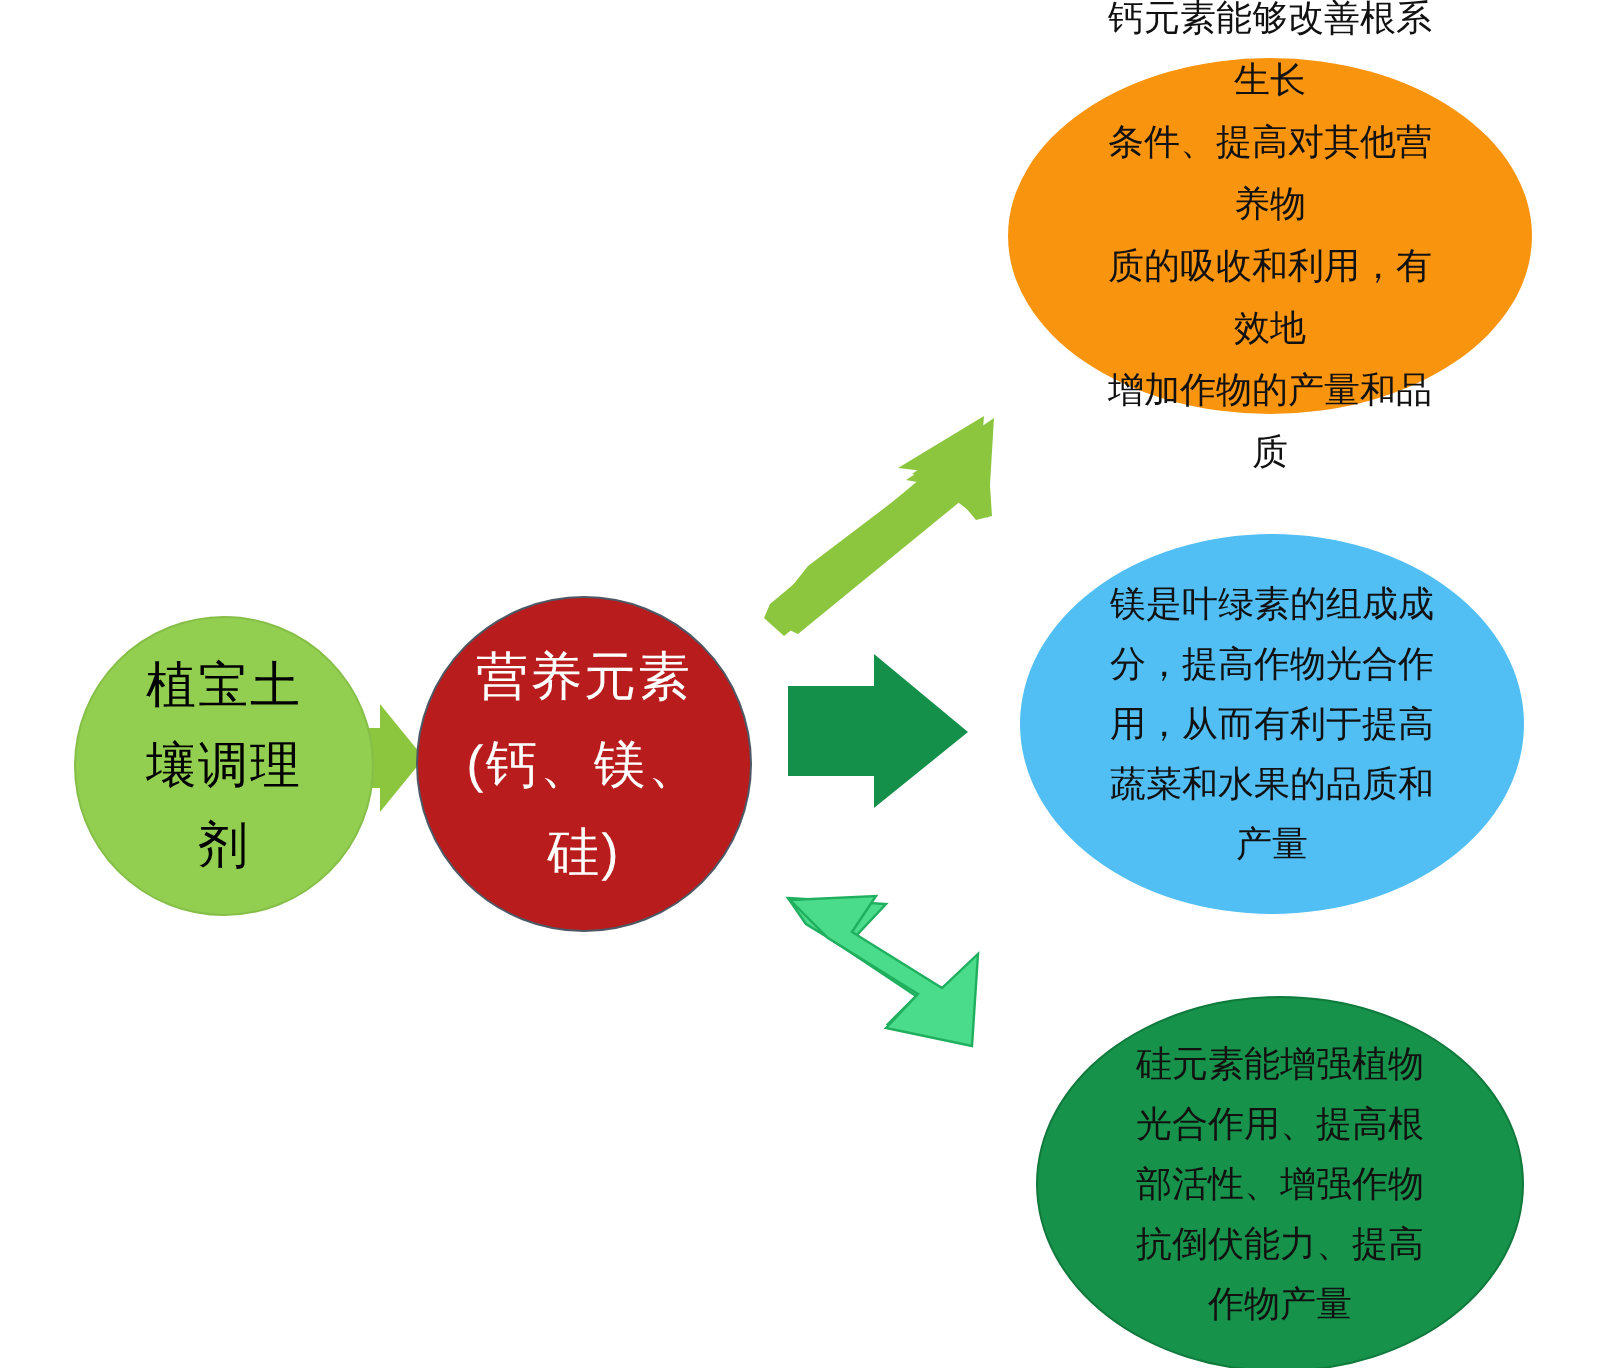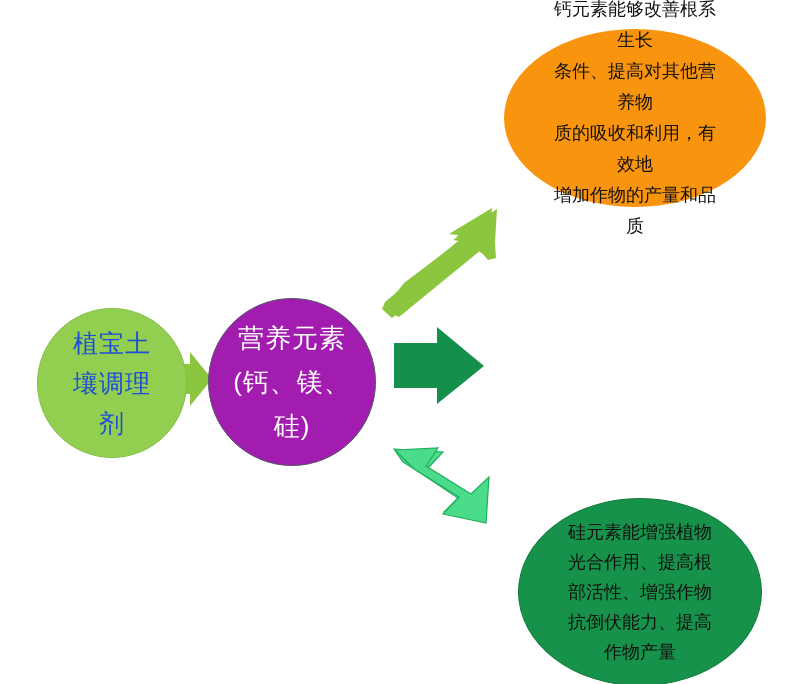--- a/index.html
+++ b/index.html
@@ -163,6 +163,13 @@
 增加作物的产量和品质</span>
   </div>
 
+  <div class="node outcome" id="node-magnesium">
+    <span class="node-text">镁是叶绿素的组成成
+分，提高作物光合作
+用，从而有利于提高
+蔬菜和水果的品质和
+产量</span>
+  </div>
 
   <div class="node outcome" id="node-silicon">
     <span class="node-text">硅元素能增强植物

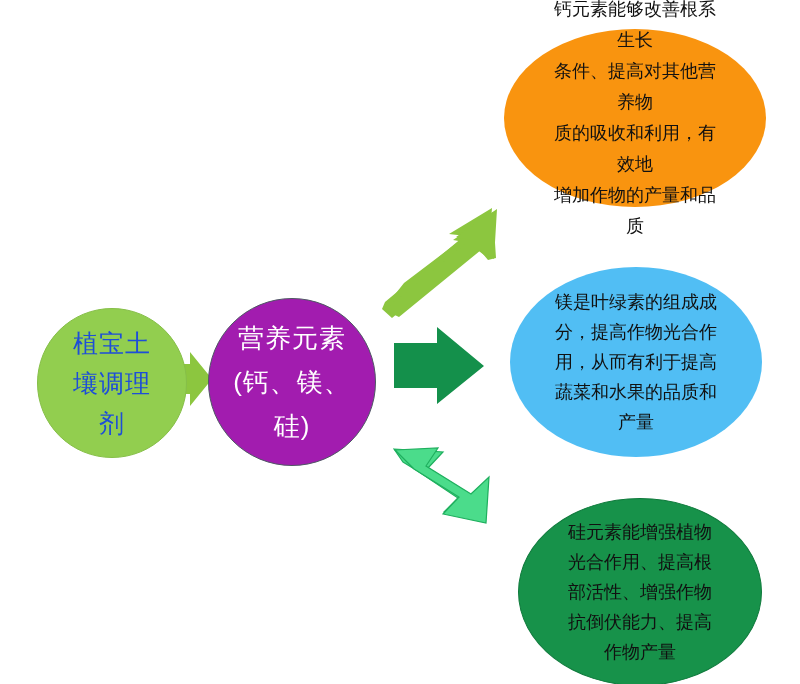--- a/index.html
+++ b/index.html
@@ -42,7 +42,7 @@
     border: 1px solid #86bf48;
   }
   #node-source .node-text {
-    color: #1d4ed8;
+    color: #000000;
     font-size: 25px;
     line-height: 40px;
     letter-spacing: 1px;

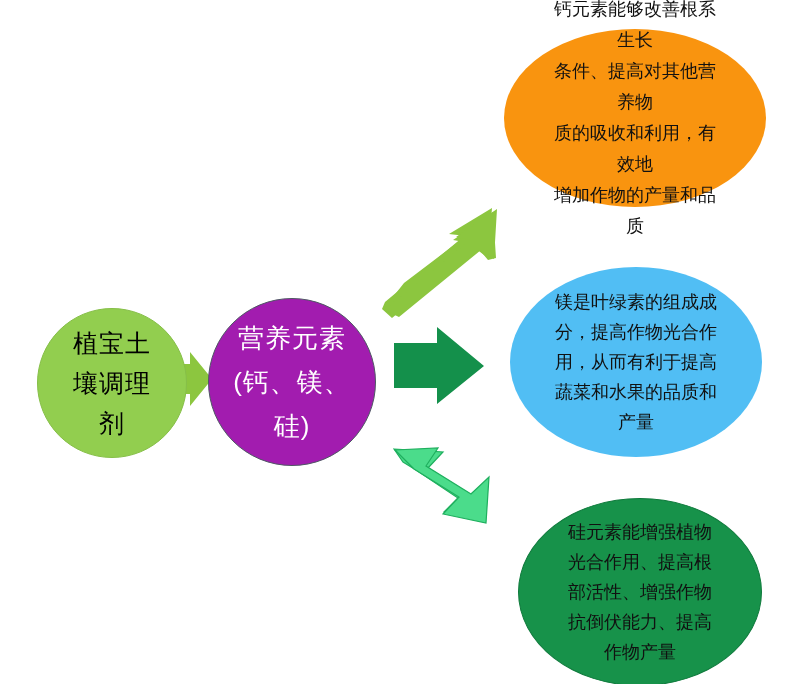--- a/index.html
+++ b/index.html
@@ -55,7 +55,7 @@
     width: 168px;
     height: 168px;
     border-radius: 50%;
-    background: #a21caf;
+    background: #b91c1c;
     border: 1px solid #4e5864;
   }
   #node-nutrients .node-text {

